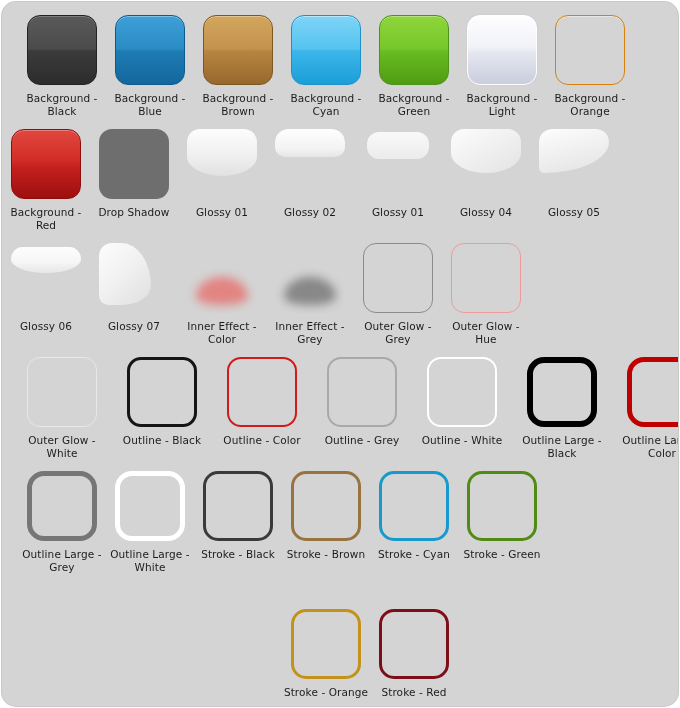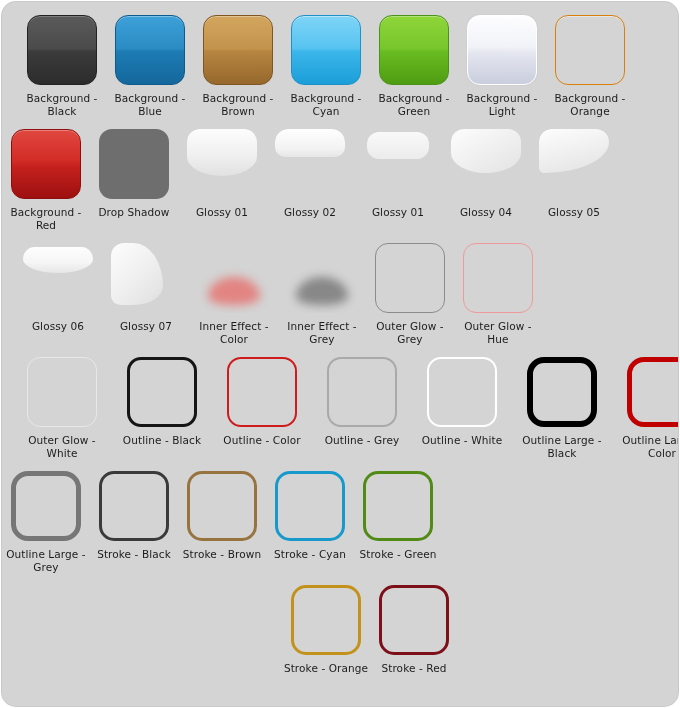--- a/index.html
+++ b/index.html
@@ -43,7 +43,7 @@
   }
   .row.r1 { padding-left: 16px; }
   .row.r2 { }
-  .row.r3 { padding-left: 12px; }
+  .row.r3 { padding-left: 0; }
   .row.r4 { padding-left: 16px; gap: 12px; }
   .row.r5 { padding-left: 0; }
   .row.r6 { padding-left: 16px; justify-content: flex-start; margin-left: 222px; }

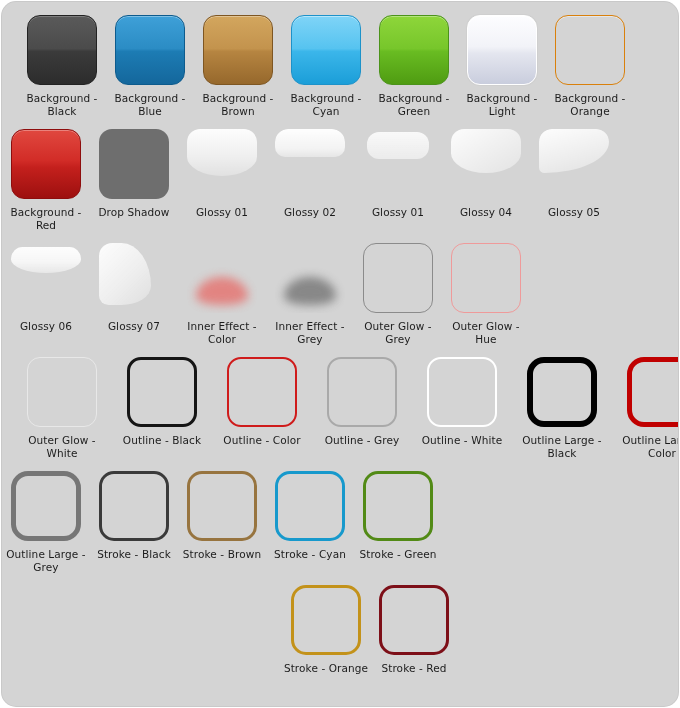--- a/index.html
+++ b/index.html
@@ -45,7 +45,7 @@
   .row.r2 { }
   .row.r3 { padding-left: 0; }
   .row.r4 { padding-left: 16px; gap: 12px; }
-  .row.r5 { padding-left: 0; }
+  .row.r5 { padding-left: 16px; }
   .row.r6 { padding-left: 16px; justify-content: flex-start; margin-left: 222px; }
 
   .cell {

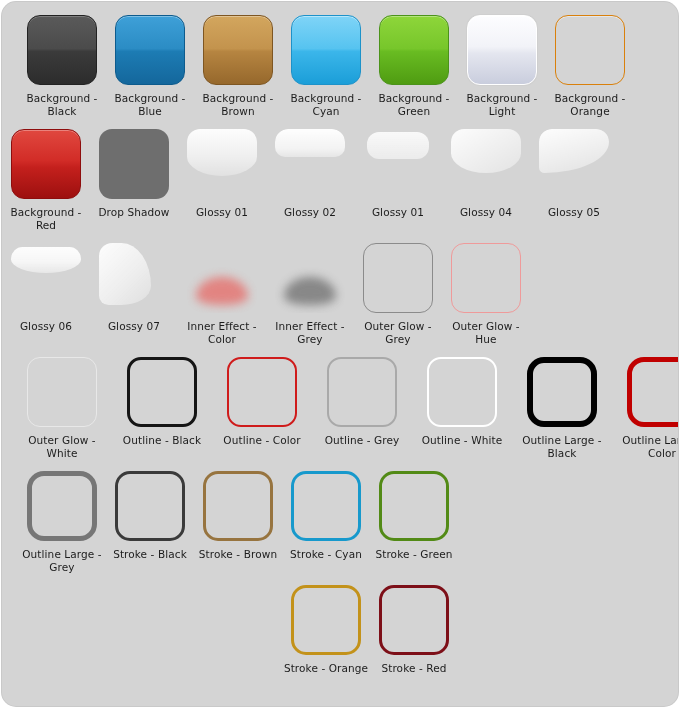--- a/index.html
+++ b/index.html
@@ -413,6 +413,12 @@
         </div>
         <div class="cell">
           <div class="swatchbox">
+            <div class="sw outline-lg-white"></div>
+          </div>
+          <div class="caption">Outline Large - White</div>
+        </div>
+        <div class="cell">
+          <div class="swatchbox">
             <div class="sw stroke-black"></div>
           </div>
           <div class="caption">Stroke - Black</div>

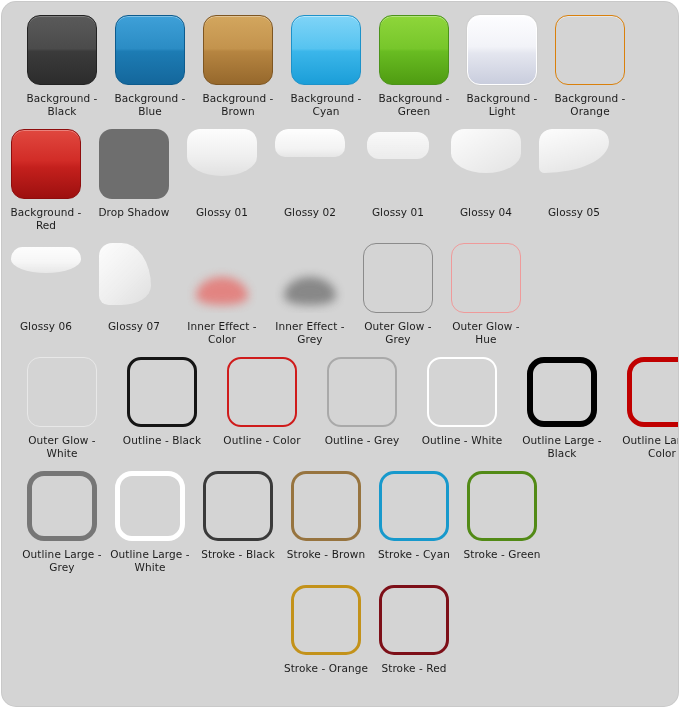--- a/index.html
+++ b/index.html
@@ -46,7 +46,7 @@
   .row.r3 { padding-left: 0; }
   .row.r4 { padding-left: 16px; gap: 12px; }
   .row.r5 { padding-left: 16px; }
-  .row.r6 { padding-left: 16px; justify-content: flex-start; margin-left: 222px; }
+  .row.r6 { padding-left: 16px; justify-content: flex-start; margin-left: 222px; align-items: flex-end; }
 
   .cell {
     width: 88px;

